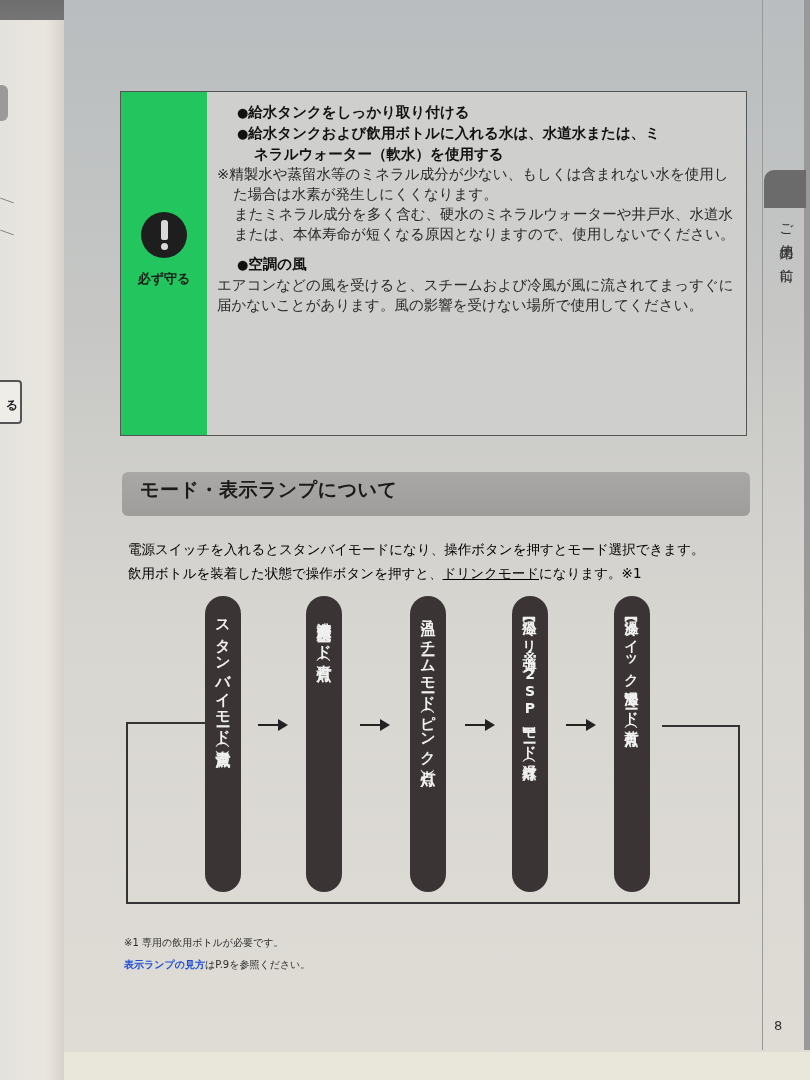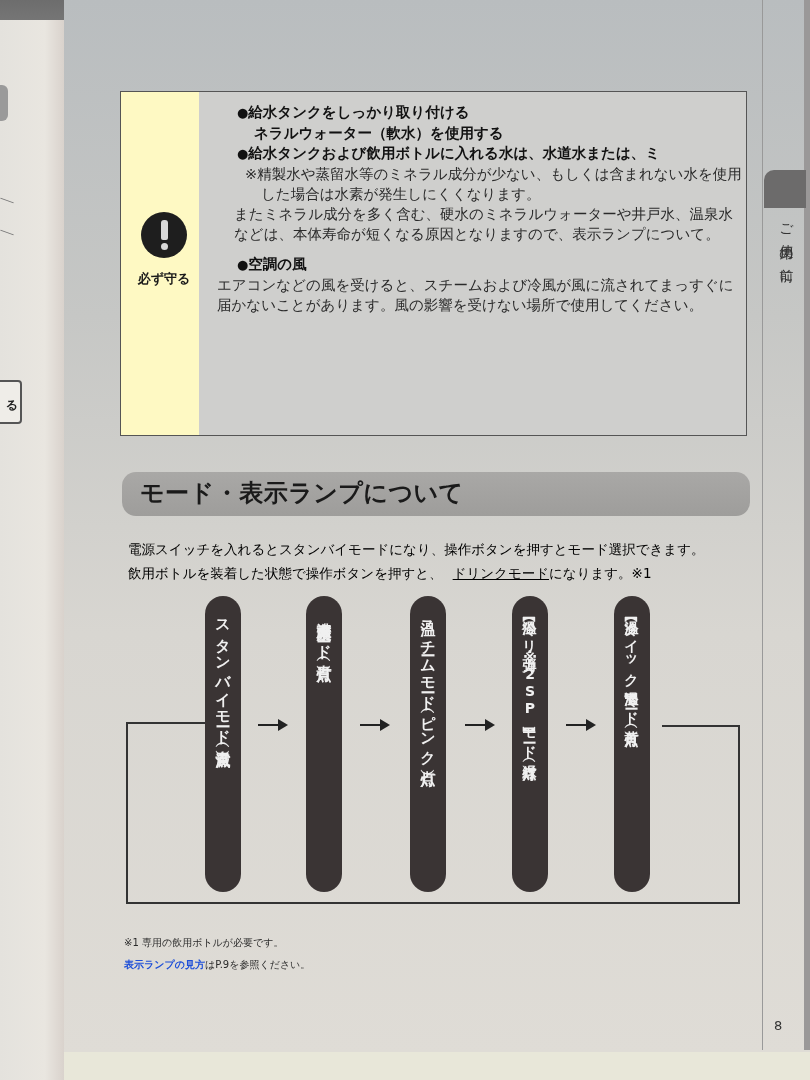--- a/index.html
+++ b/index.html
@@ -166,8 +166,8 @@
   </div>
   <div class="caution-body">
     <div class="c-head"><span class="bul">●</span><span>給水タンクをしっかり取り付ける</span></div>
+    <div class="c-head"><span class="bul">●</span><span>給水タンクおよび飲用ボトルに入れる水は、水道水または、ミ</span></div>
     <div class="c-head c-indent">ネラルウォーター（軟水）を使用する</div>
-    <div class="c-head"><span class="bul">●</span><span>給水タンクおよび飲用ボトルに入れる水は、水道水または、ミ</span></div>
     <div class="c-note">※精製水や蒸留水等のミネラル成分が少ない、もしくは含まれない水を使用した場合は水素が発生しにくくなります。</div>
     <div class="c-indent c-para">またミネラル成分を多く含む、硬水のミネラルウォーターや井戸水、温泉水などは、本体寿命が短くなる原因となりますので、表示ランプについて。</div>
     <div class="c-sp"></div>

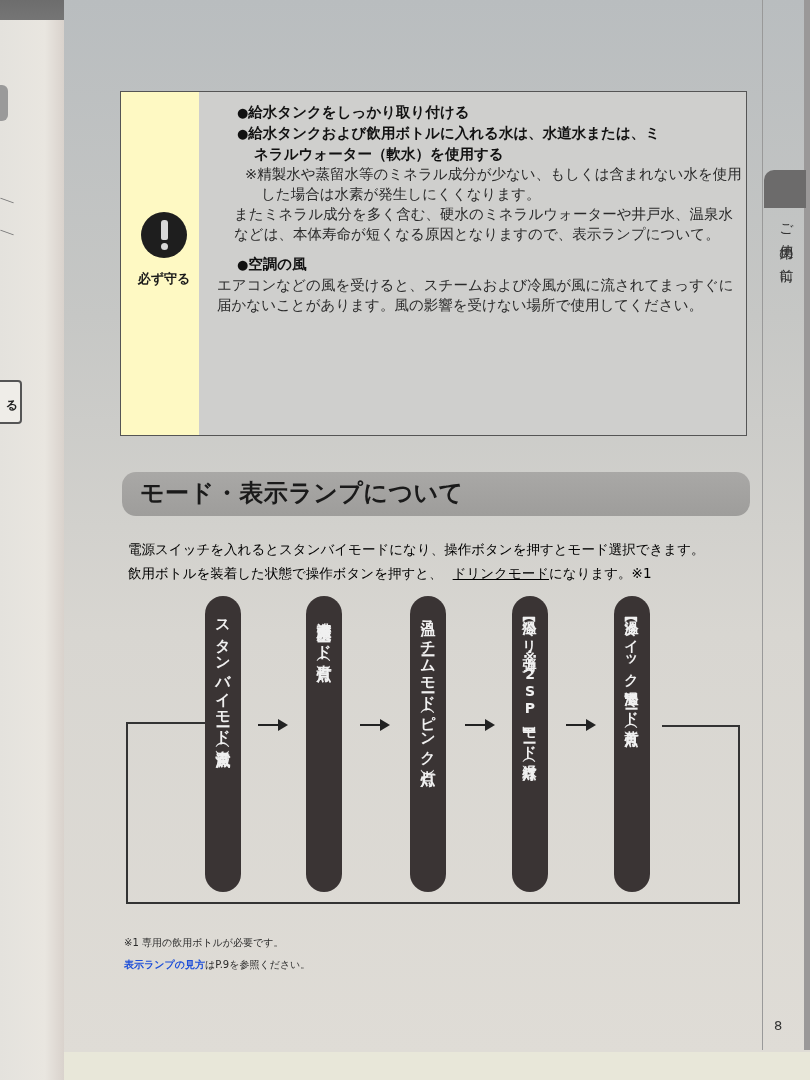--- a/index.html
+++ b/index.html
@@ -78,7 +78,7 @@
     .c-head .bul { font-size: 13px; }
     .c-para { margin-bottom: 4px; }
     .c-indent { padding-left: 17px; }
-    .c-note { text-indent: -16px; padding-left: 16px; margin-left: 28px; }
+    .c-note { text-indent: -16px; padding-left: 16px; }
     .c-sp { height: 6px; }
 
     

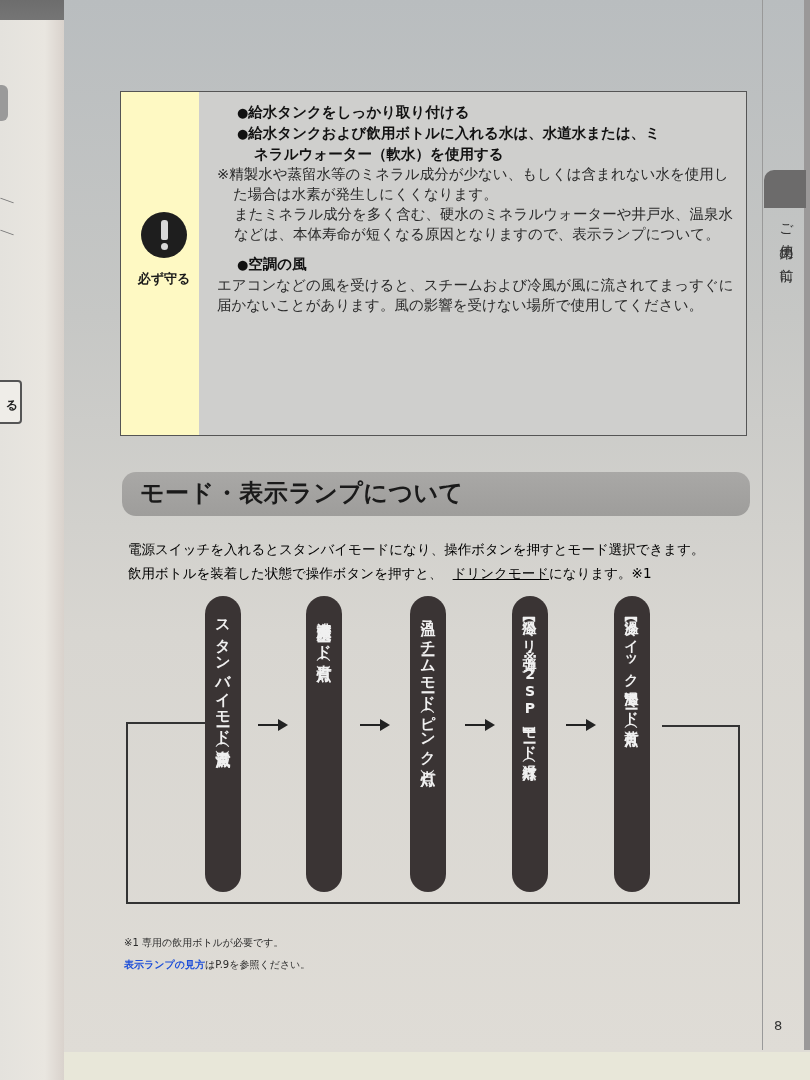--- a/index.html
+++ b/index.html
@@ -169,7 +169,7 @@
     <div class="c-head"><span class="bul">●</span><span>給水タンクおよび飲用ボトルに入れる水は、水道水または、ミ</span></div>
     <div class="c-head c-indent">ネラルウォーター（軟水）を使用する</div>
     <div class="c-note">※精製水や蒸留水等のミネラル成分が少ない、もしくは含まれない水を使用した場合は水素が発生しにくくなります。</div>
-    <div class="c-indent c-para">またミネラル成分を多く含む、硬水のミネラルウォーターや井戸水、温泉水などは、本体寿命が短くなる原因となりますので、表示ランプについて。</div>
+    <div class="c-indent c-para">またミネラル成分を多く含む、硬水のミネラルウォーターや井戸水、水道水または、本体寿命が短くなる原因となりますので、使用しないでください。</div>
     <div class="c-sp"></div>
     <div class="c-head"><span class="bul">●</span><span>空調の風</span></div>
     <div class="c-para">エアコンなどの風を受けると、スチームおよび冷風が風に流されてまっすぐに届かないことがあります。風の影響を受けない場所で使用してください。</div>

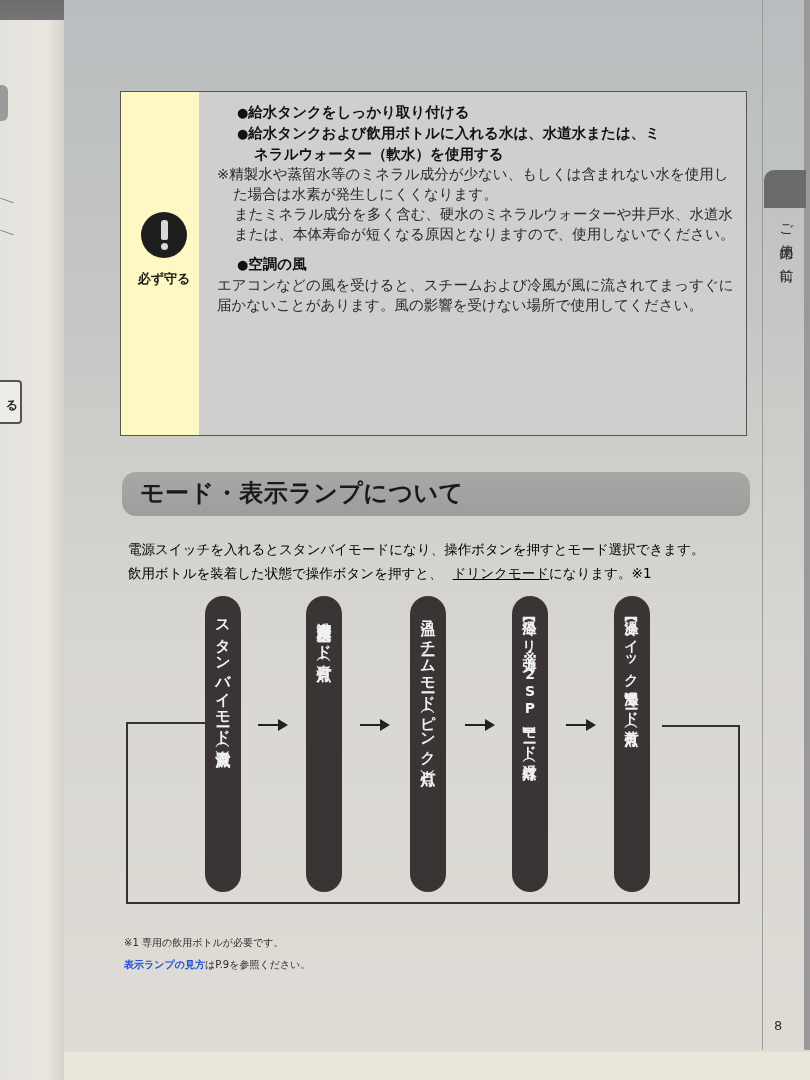--- a/index.html
+++ b/index.html
@@ -50,8 +50,8 @@
       border: 1.5px solid #555; background: #cfcfcd;
     }
     .caution-side {
-      position: absolute; left: 0; top: 0; width: 78px; height: 100%;
-      background: #fef9c3;
+      position: absolute; left: 0; top: 0; width: 86px; height: 100%;
+      background: #22c55e;
     }
     .caution-icon-wrap {
       position: absolute; left: 20px; top: 120px; width: 46px; height: 46px;

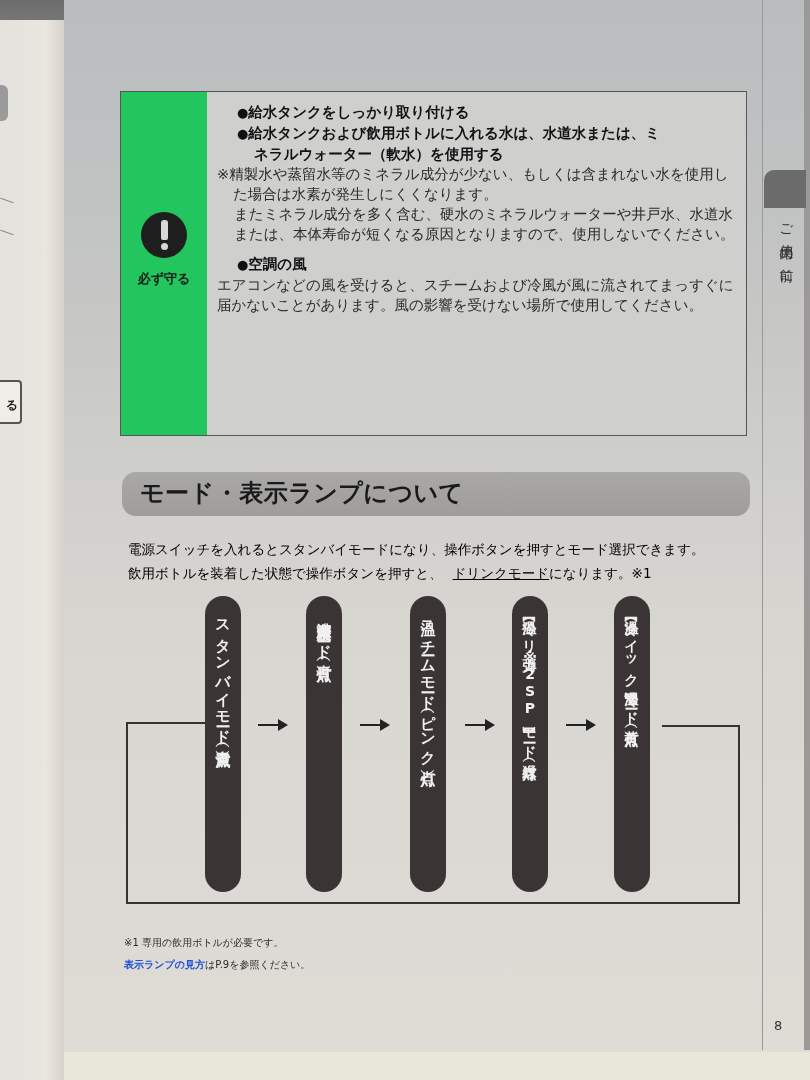--- a/index.html
+++ b/index.html
@@ -85,8 +85,8 @@
     .section-heading {
       position: absolute; left: 122px; top: 472px; width: 628px; height: 44px;
       background: linear-gradient(to bottom, #a9a8a6, #9e9d9b);
-      border-radius: 14px;
-      font-size: 24px; font-weight: bold; color: #1a1a1a;
+      border-radius: 6px;
+      font-size: 19px; font-weight: bold; color: #1a1a1a;
       padding: 5px 0 0 18px; letter-spacing: 0.5px;
     }
     .intro {

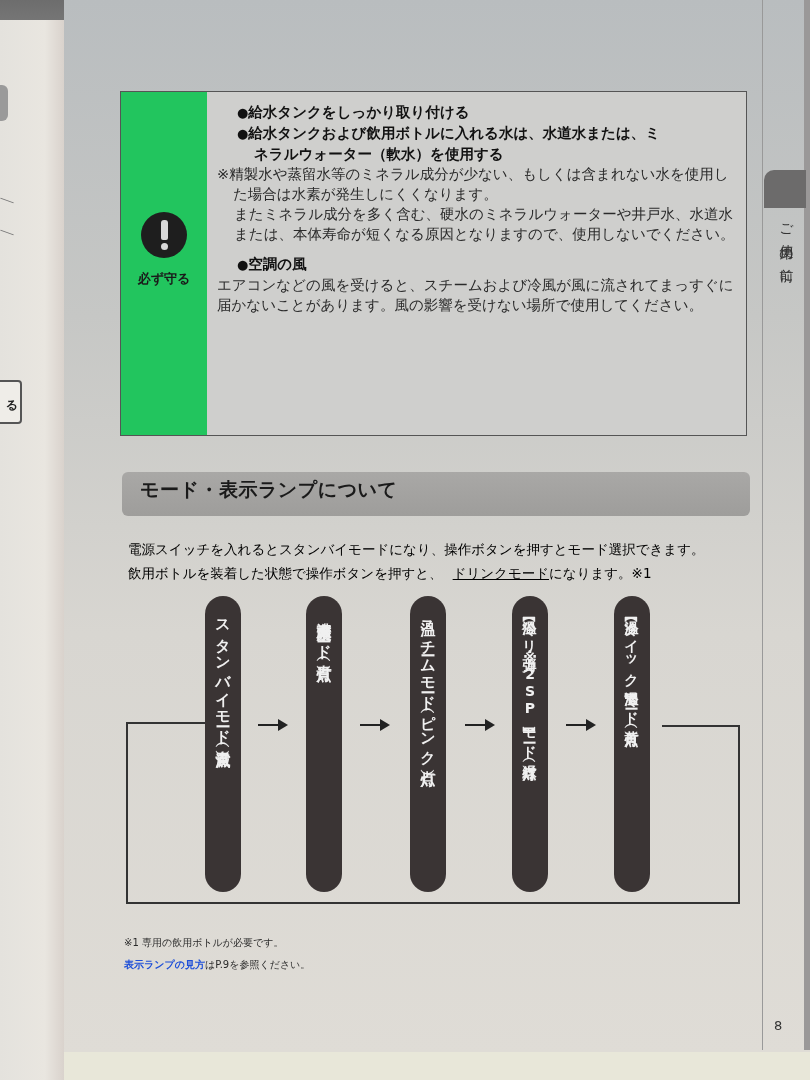--- a/index.html
+++ b/index.html
@@ -93,7 +93,7 @@
       position: absolute; left: 128px; top: 537px; width: 620px;
       font-size: 13.5px; line-height: 24px; color: #000000;
     }
-    .intro .u { text-decoration: underline; margin-left: 10px; }
+    .intro .u { text-decoration: underline; }
 
     
     .loop-line {

